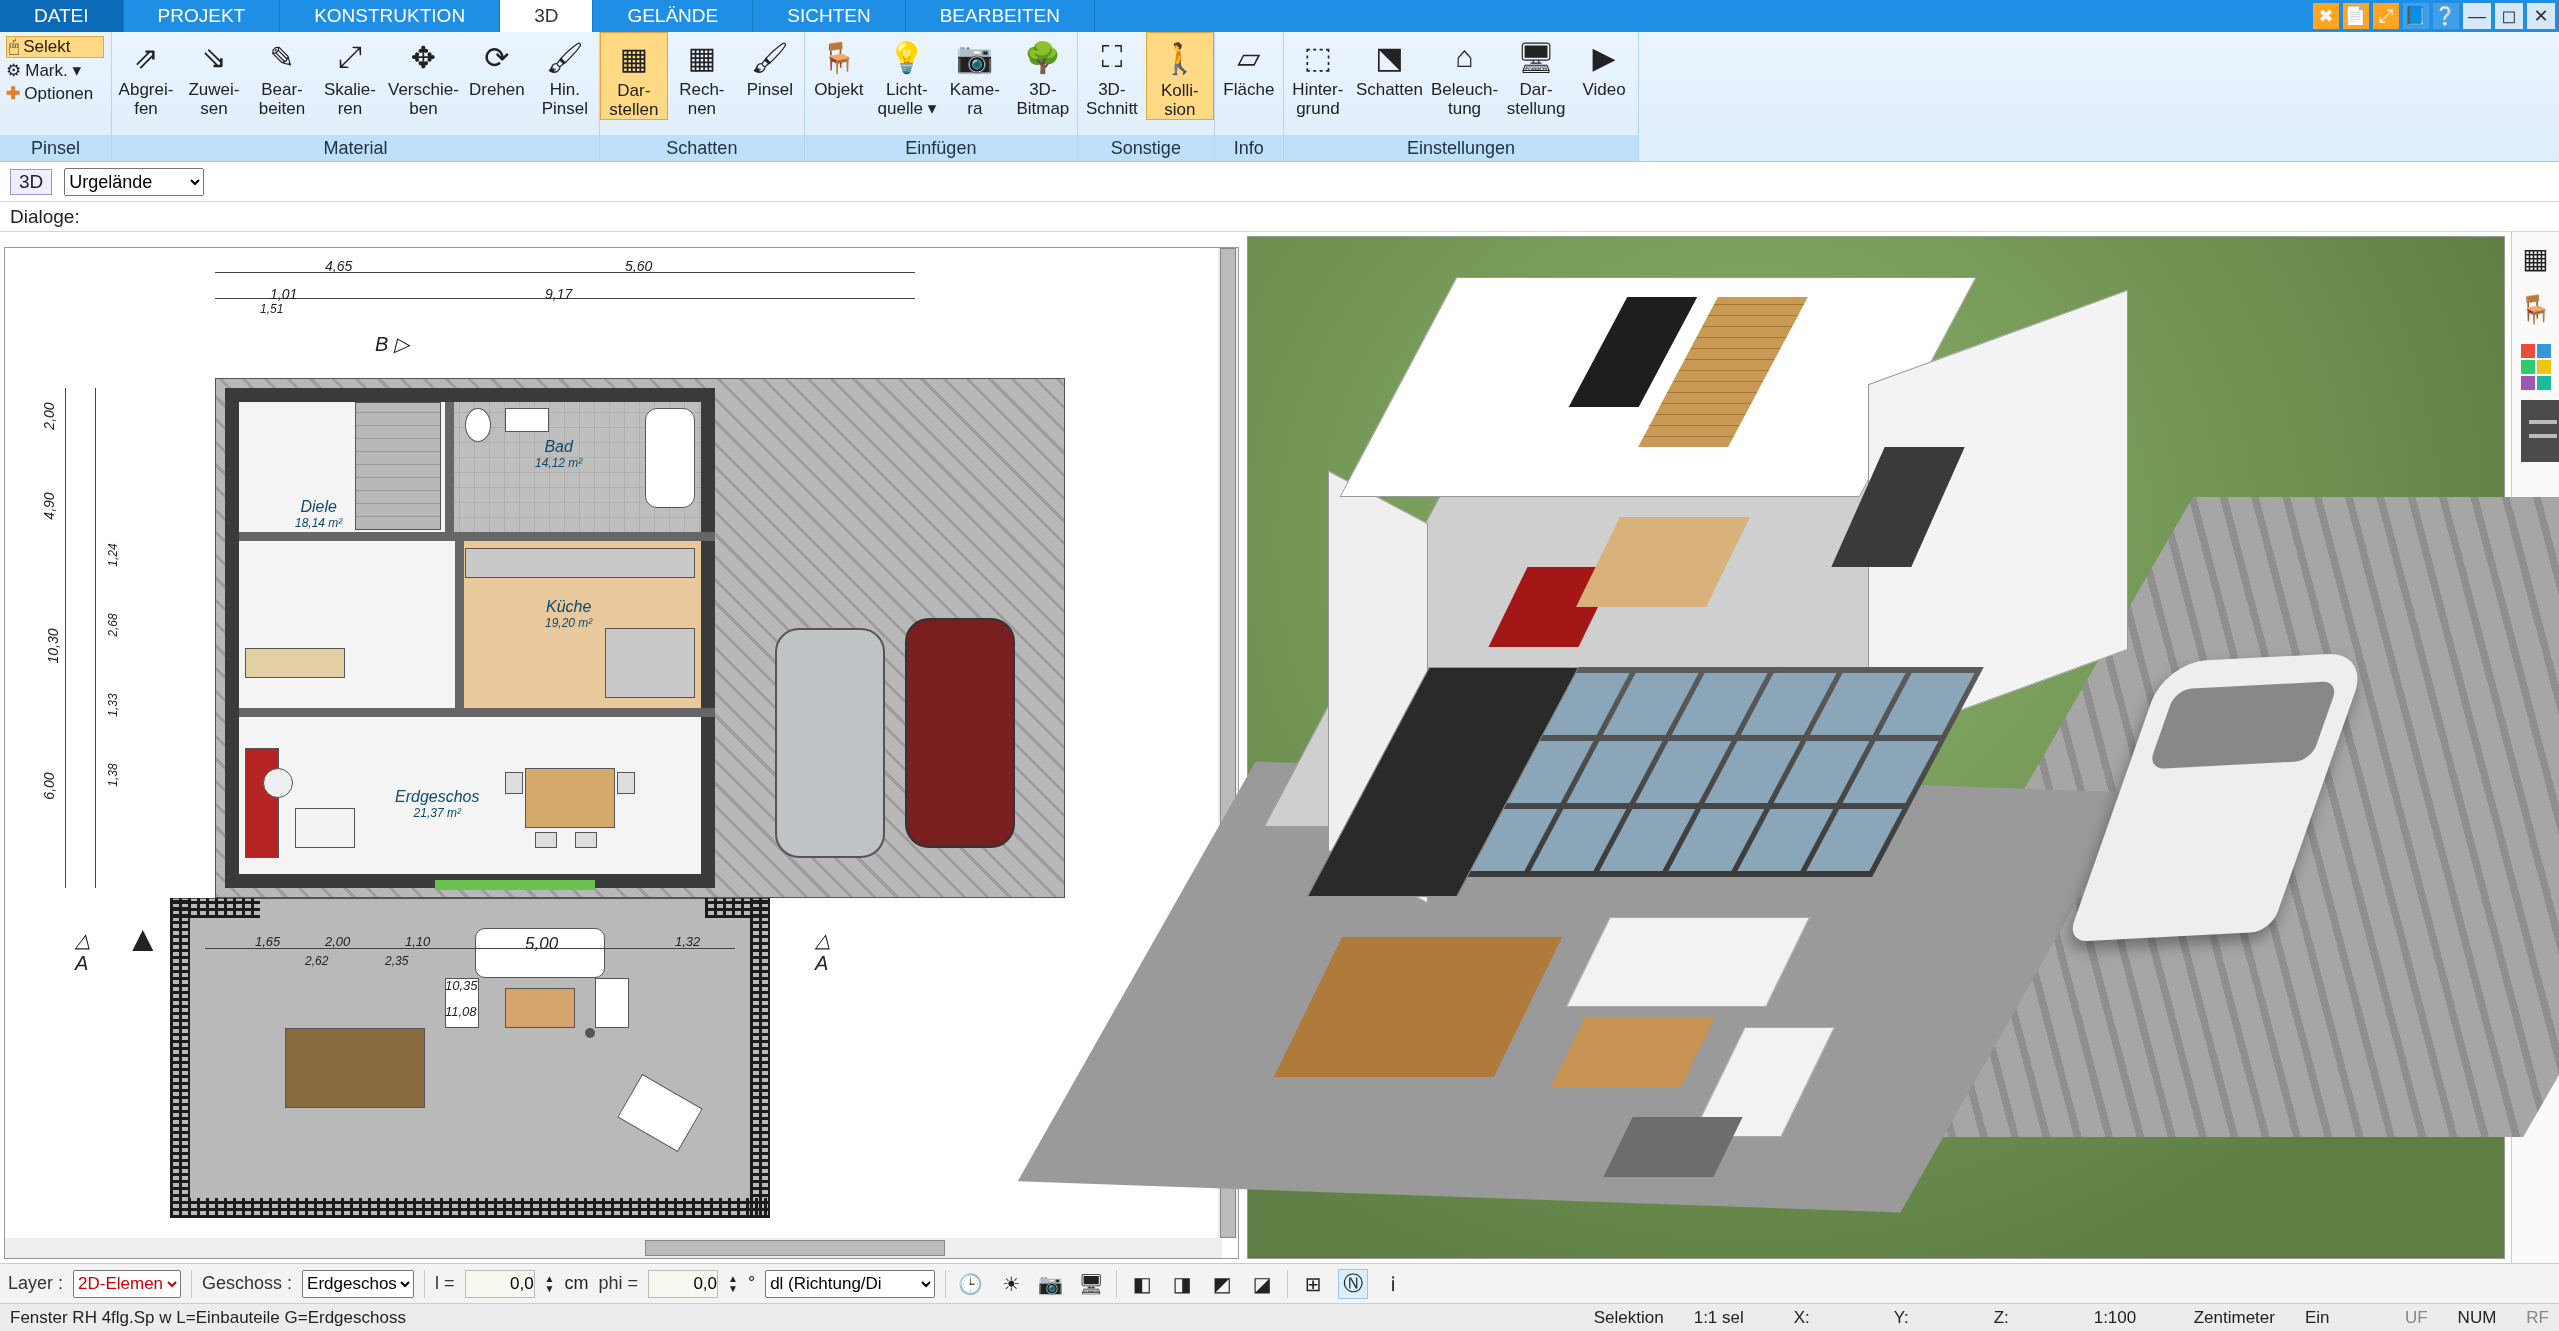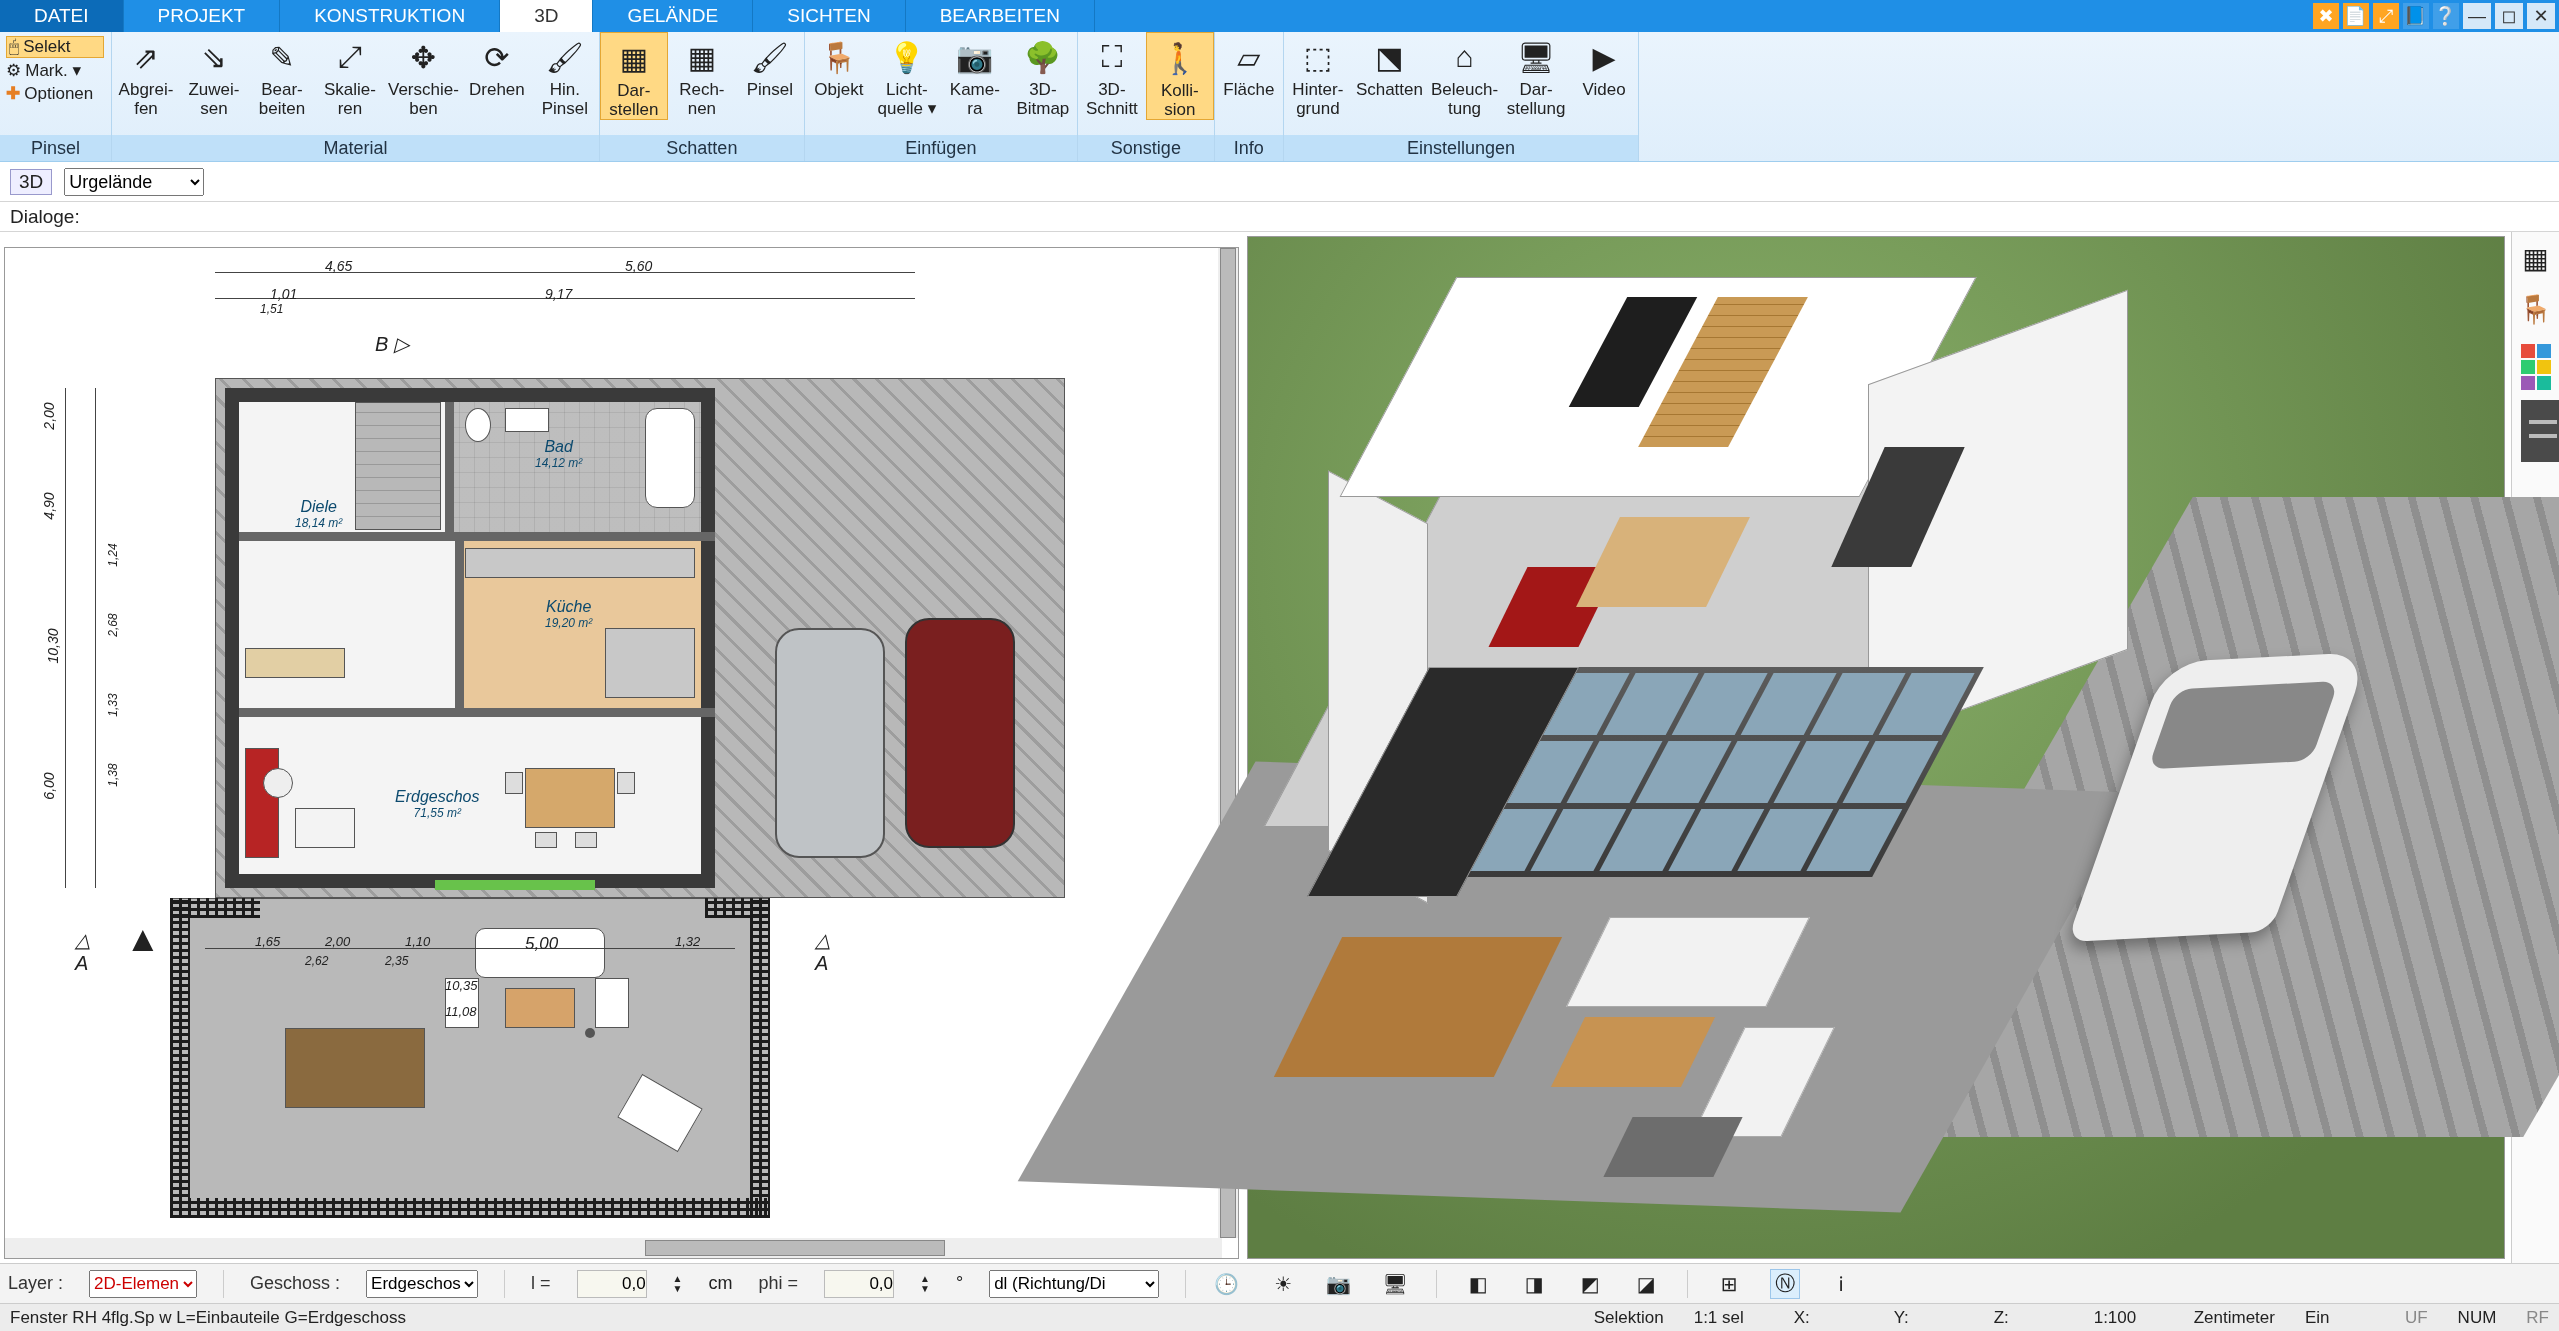--- a/index.html
+++ b/index.html
@@ -352,7 +352,7 @@
       <div class="furn" style="left:460px;top:300px;width:230px;height:30px;background:#c8c8c8"></div>
       <div class="furn" style="left:600px;top:380px;width:90px;height:70px;background:#c8c8c8"></div>
 
-      <div class="room-lab" style="left:390px;top:540px"><span>Erdgeschos</span><small>71,55 m²</small></div>
+      <div class="room-lab" style="left:390px;top:540px"><span>Erdgeschos</span><small>21,37 m²</small></div>
       <div class="furn sofa" style="left:240px;top:500px;width:34px;height:110px"></div>
       <div class="furn" style="left:290px;top:560px;width:60px;height:40px;background:#f3f3f3"></div>
       <div class="furn" style="left:258px;top:520px;width:30px;height:30px;border-radius:50%;background:#eee"></div>

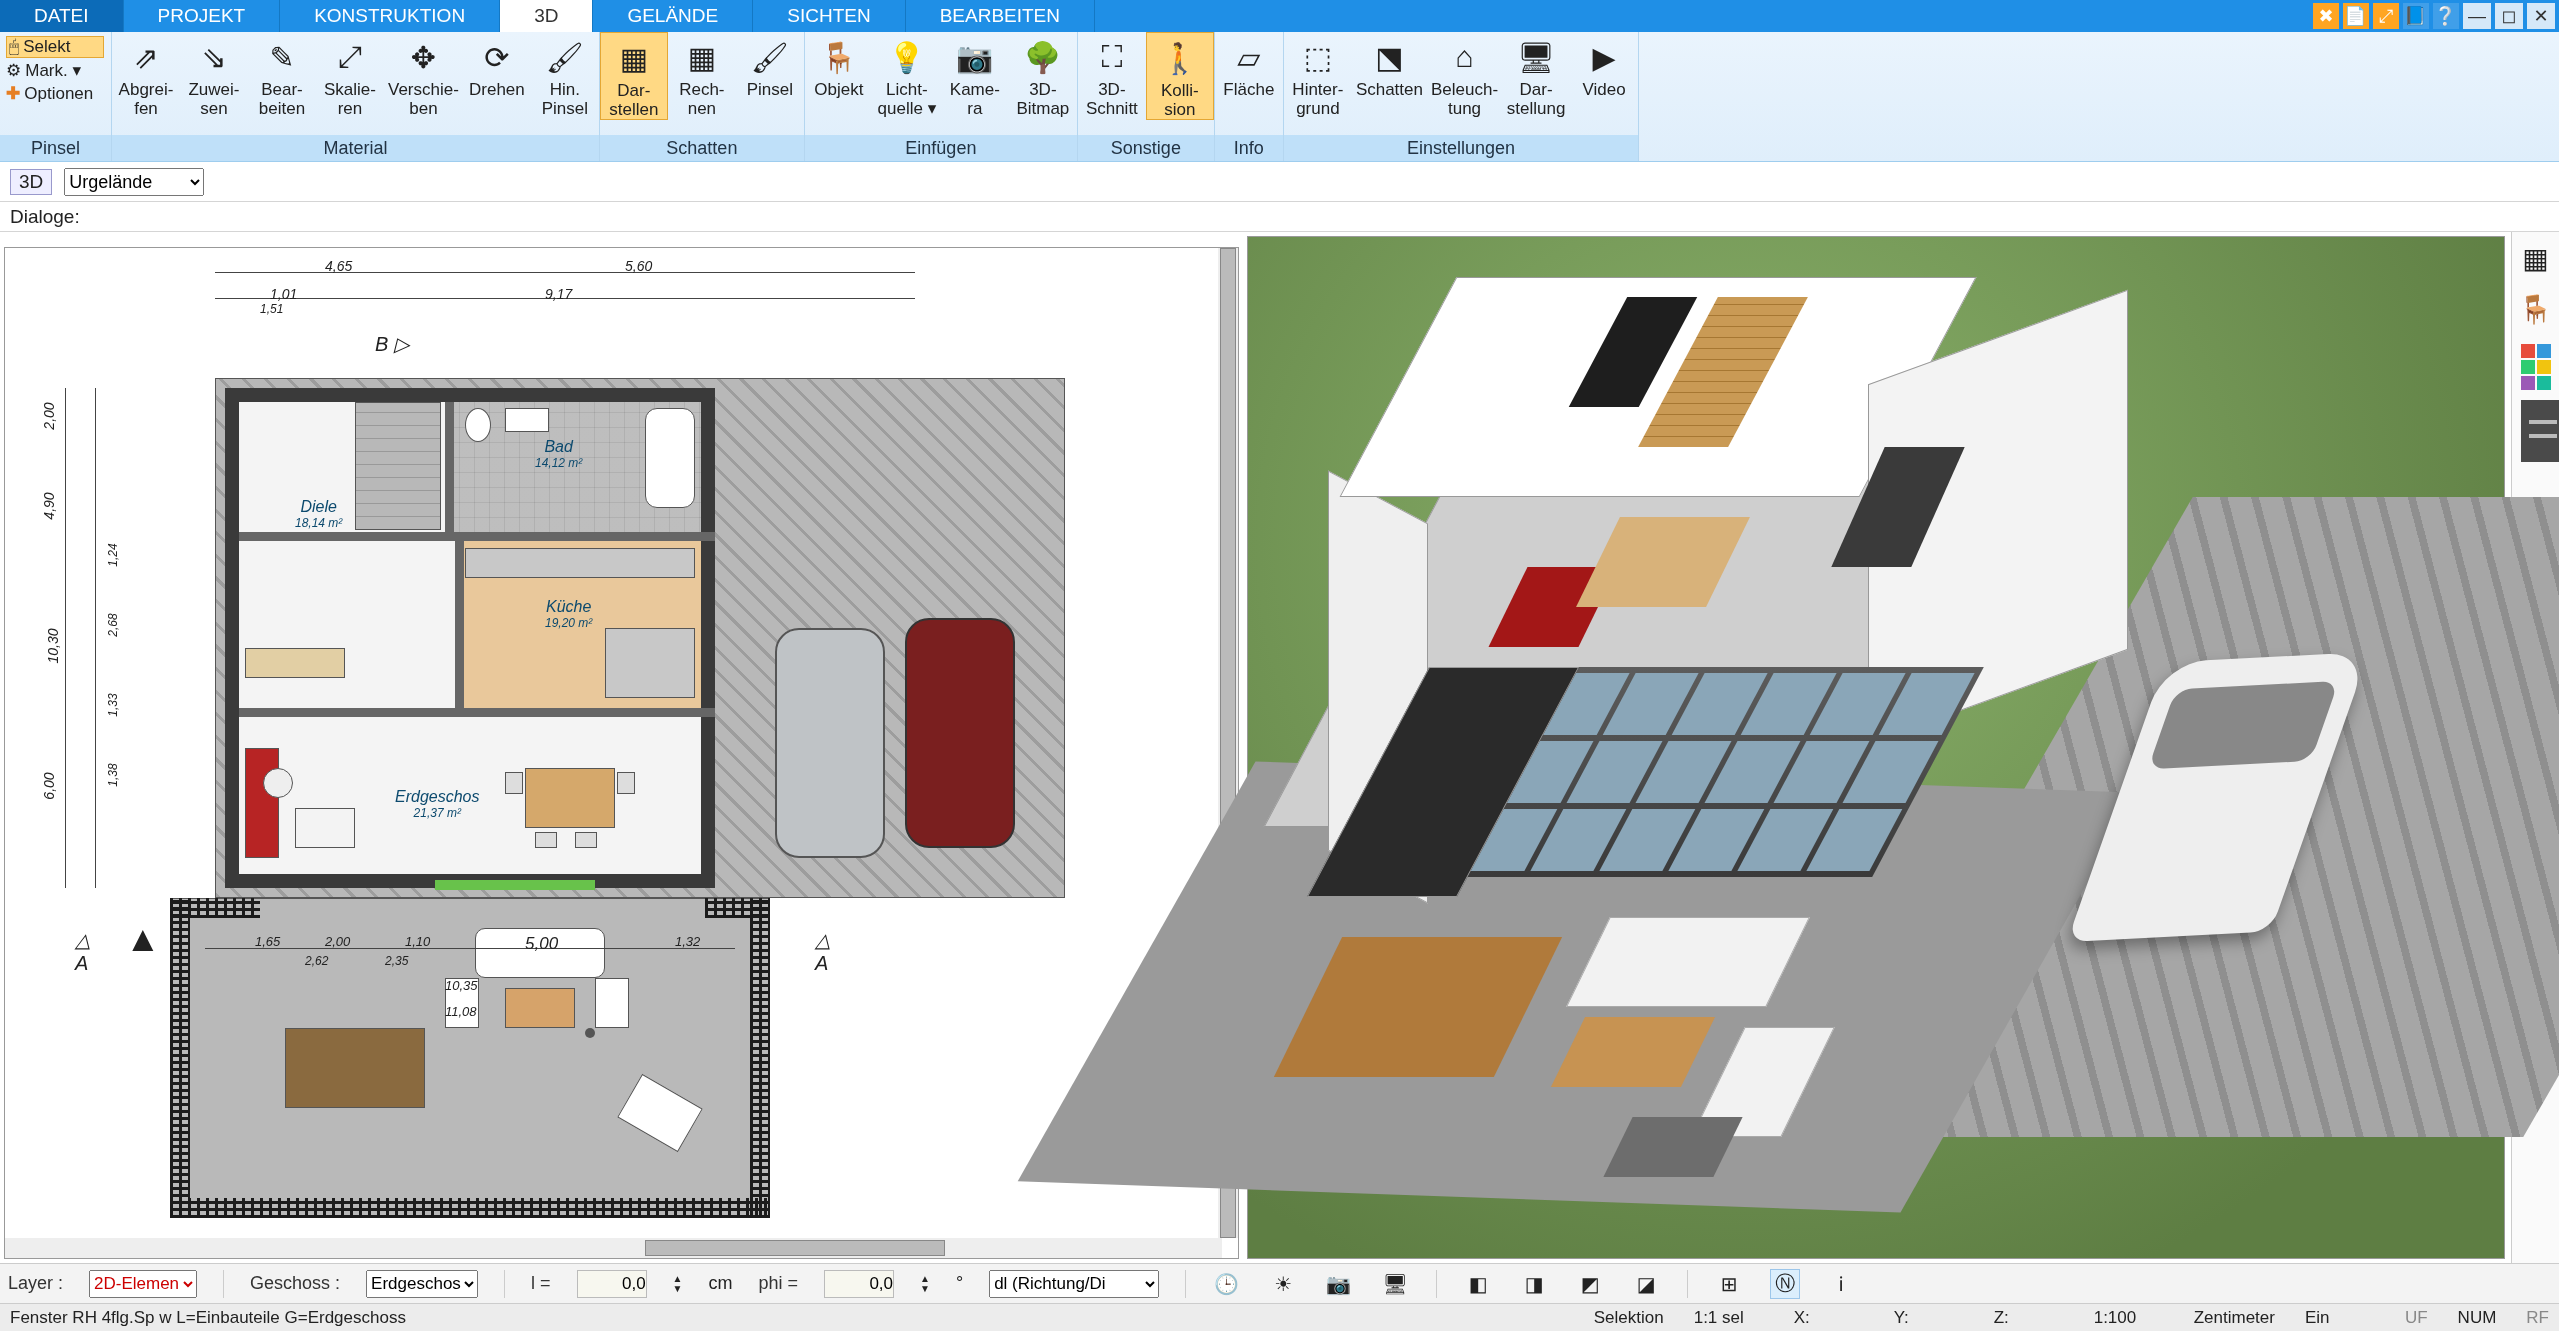--- a/index.html
+++ b/index.html
@@ -97,7 +97,7 @@
 #panel-grip::before { top: 20px; } #panel-grip::after { top: 34px; }
 
 
-#toolbar2 { height: 40px; display: flex; align-items: center; gap: 26px; padding: 0 8px; background: #f3f3f3; border-top: 1px solid #ccc; font-size: 18px; }
+#toolbar2 { height: 40px; display: flex; align-items: center; gap: 10px; padding: 0 8px; background: #f3f3f3; border-top: 1px solid #ccc; font-size: 18px; }
 #toolbar2 label { color: #333; }
 #toolbar2 .red { color: #c00; }
 #toolbar2 select, #toolbar2 input { font-size: 17px; height: 28px; }

